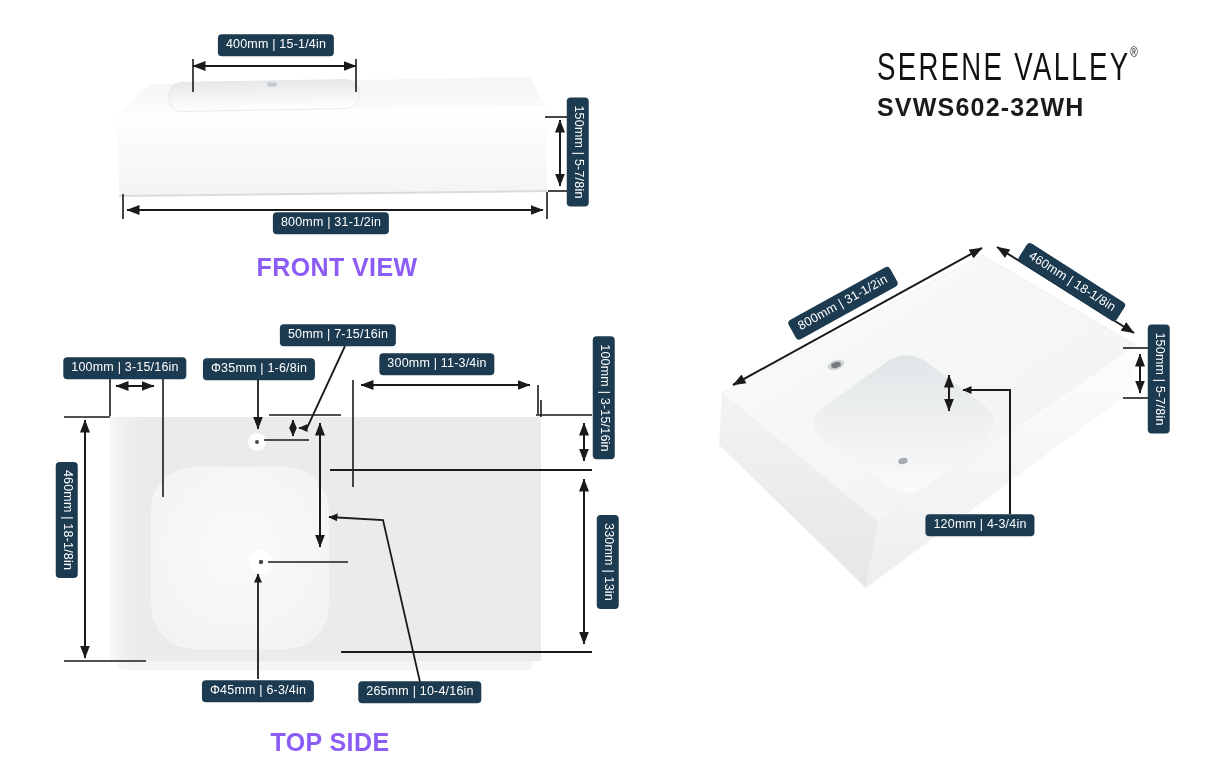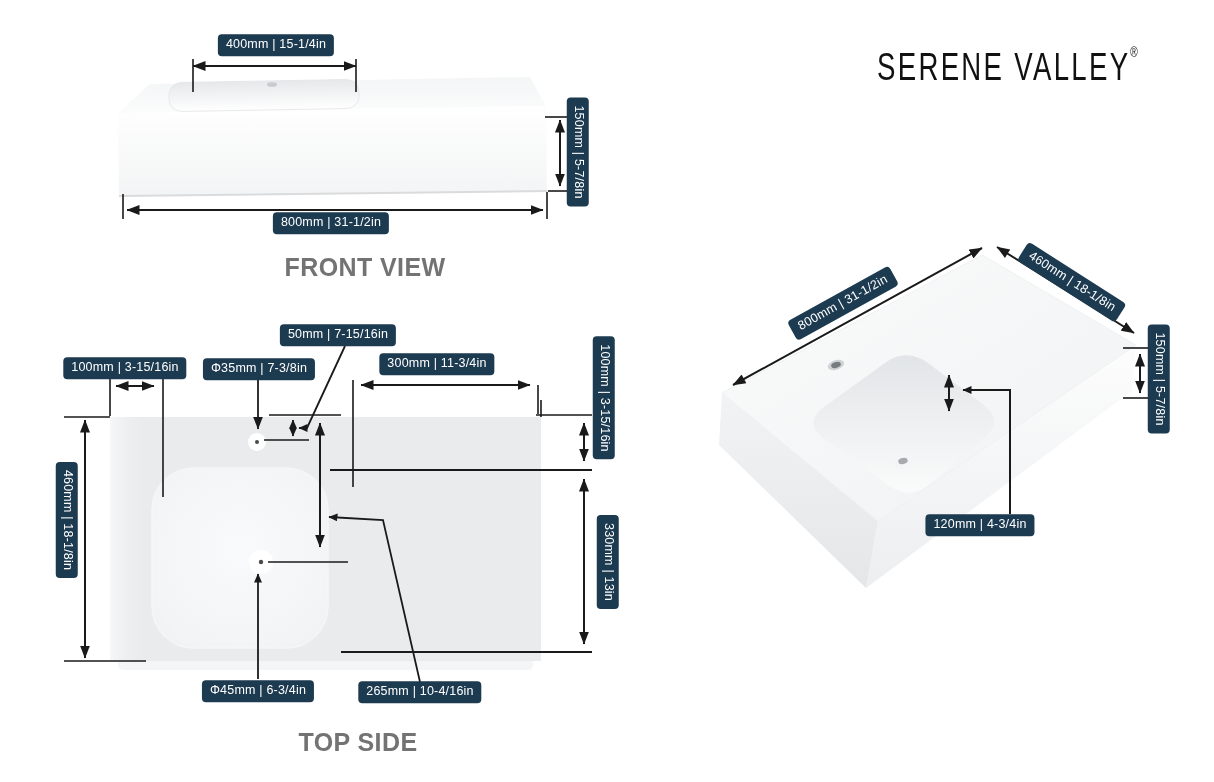--- a/index.html
+++ b/index.html
@@ -172,6 +172,7 @@
 
   <div class="brand">
     <div><span class="brand-name"><span>SERENE VALLEY</span><sup class="brand-reg">®</sup></span></div>
+    <div class="brand-model">SVWS602-32WH</div>
   </div>
 
   <div class="dim-label" style="left:276px;top:45px">400mm | 15-1/4in</div>

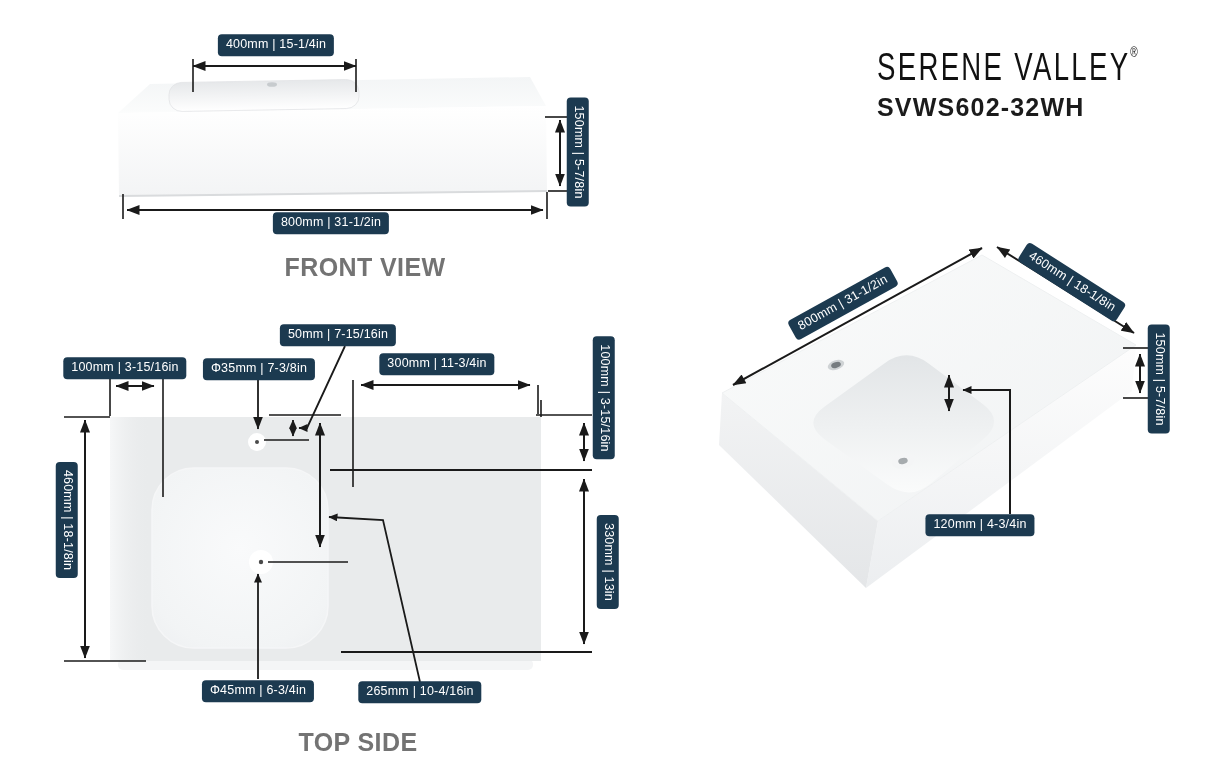--- a/index.html
+++ b/index.html
@@ -13,7 +13,7 @@
   .dim-label.rotM29{transform:translate(-50%,-50%) rotate(-29deg);}
   .dim-label.rotP33{transform:translate(-50%,-50%) rotate(32.5deg);}
   .view-title{position:absolute;transform:translate(-50%,-50%);font-size:25px;font-weight:700;
-              color:#737373;letter-spacing:.4px;white-space:nowrap;margin-left:28px;}
+              color:#8b5cf6;letter-spacing:.4px;white-space:nowrap;}
   .brand{position:absolute;left:877px;top:44px;color:#111;}
   .brand-name{font-size:30px;font-weight:400;letter-spacing:2.5px;white-space:nowrap;
               transform:scale(.92,1.3);transform-origin:left top;display:inline-block;}

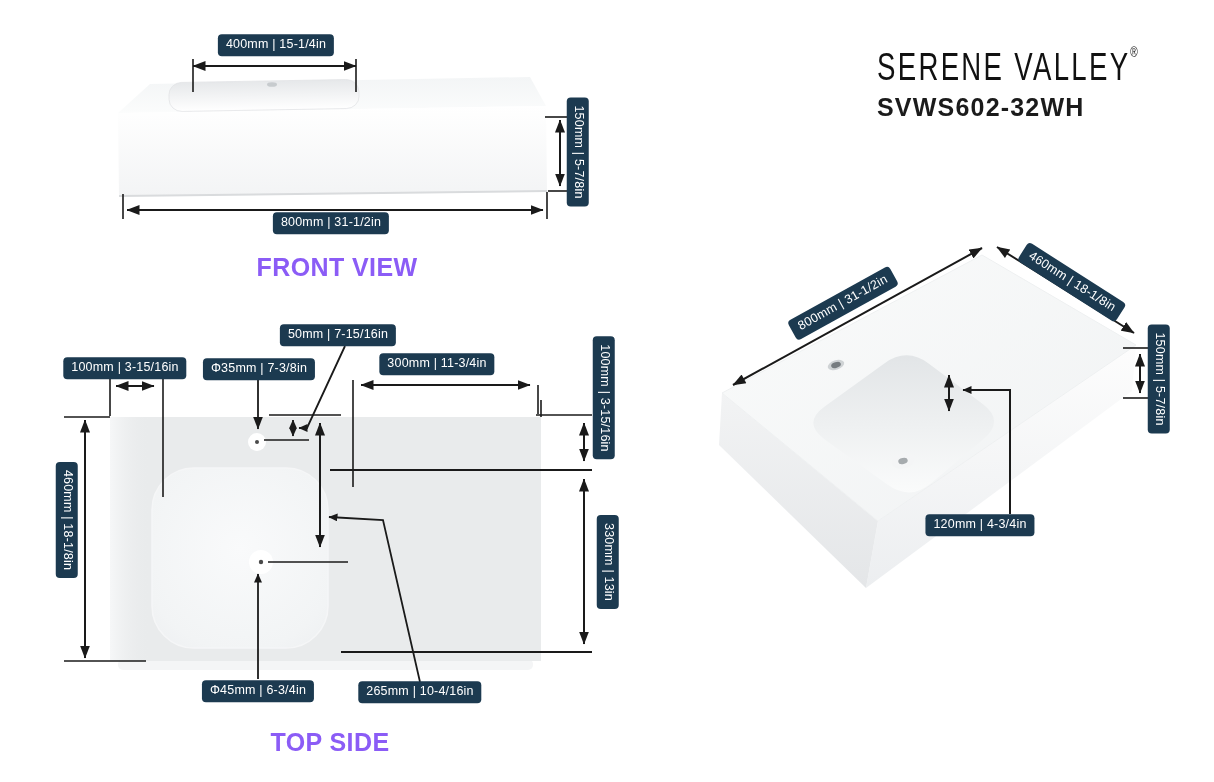--- a/index.html
+++ b/index.html
@@ -181,7 +181,7 @@
   <div class="view-title" style="left:337px;top:267px">FRONT VIEW</div>
 
   <div class="dim-label" style="left:125px;top:368px">100mm | 3-15/16in</div>
-  <div class="dim-label" style="left:259px;top:369px">Φ35mm | 7-3/8in</div>
+  <div class="dim-label" style="left:259px;top:369px">Φ35mm | 1-6/8in</div>
   <div class="dim-label" style="left:338px;top:335px">50mm | 7-15/16in</div>
   <div class="dim-label" style="left:437px;top:364px">300mm | 11-3/4in</div>
   <div class="dim-label rot90" style="left:604px;top:398px">100mm | 3-15/16in</div>

